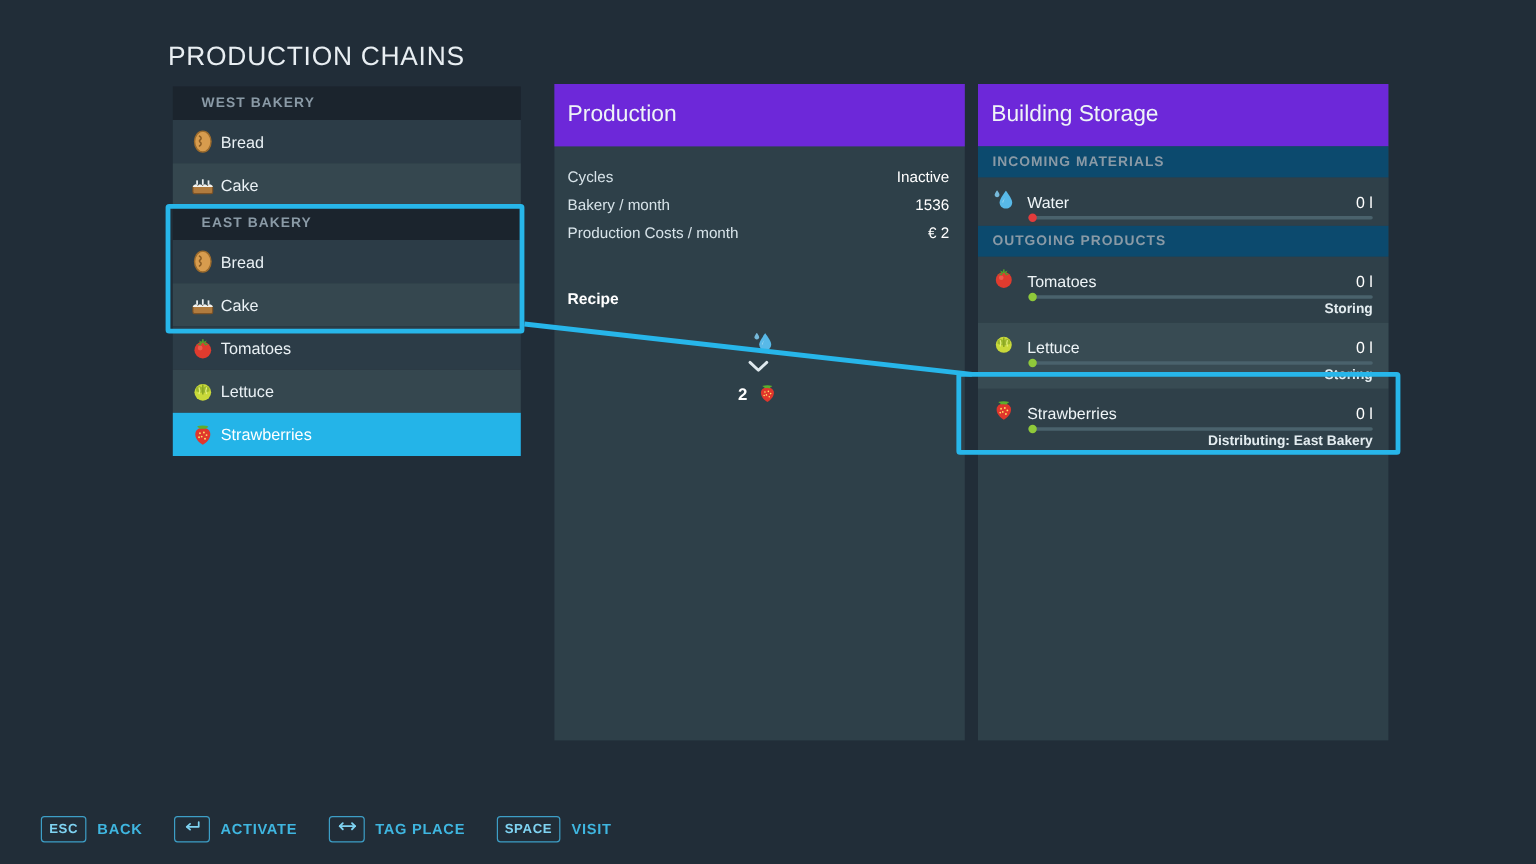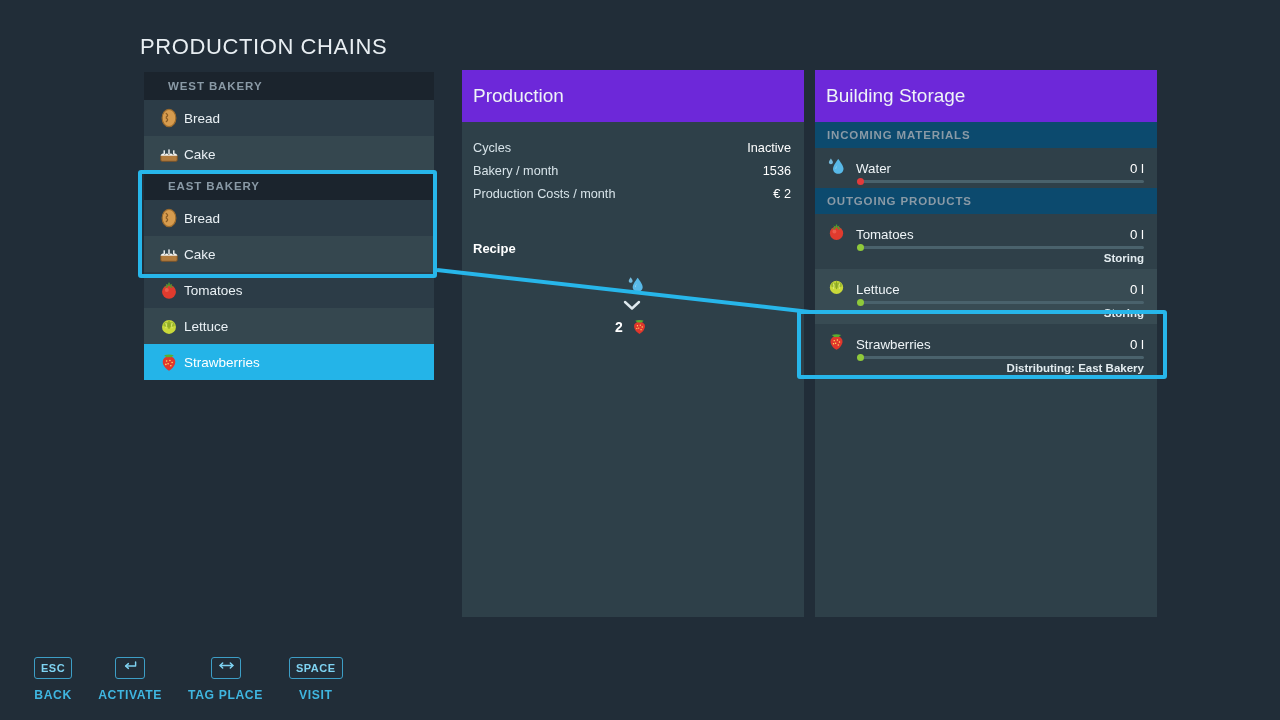--- a/index.html
+++ b/index.html
@@ -108,7 +108,7 @@
     position: absolute; left: 34px; bottom: 18px;
     display: flex; align-items: center; gap: 26px;
   }
-  .hint { display: flex; align-items: center; gap: 9px; flex-direction: column; }
+  .hint { display: flex; align-items: center; gap: 9px; }
   .keycap {
     border: 1.6px solid #3d9ec6; border-radius: 3px;
     color: #7fd3f2; font-size: 11px; font-weight: bold;

